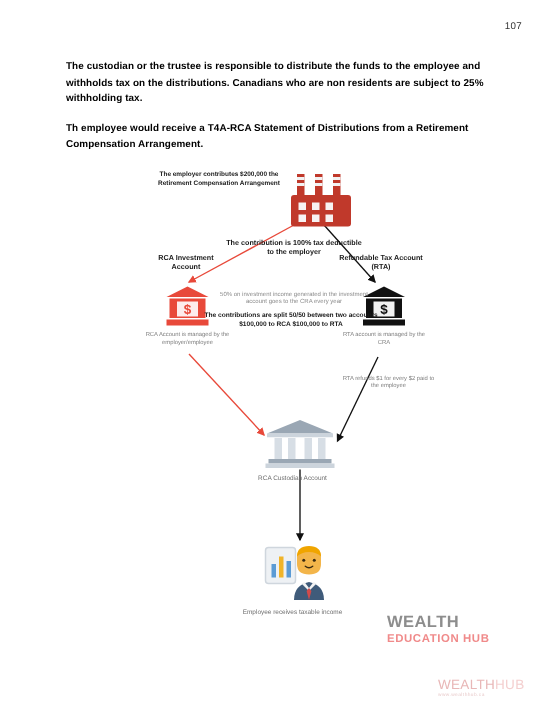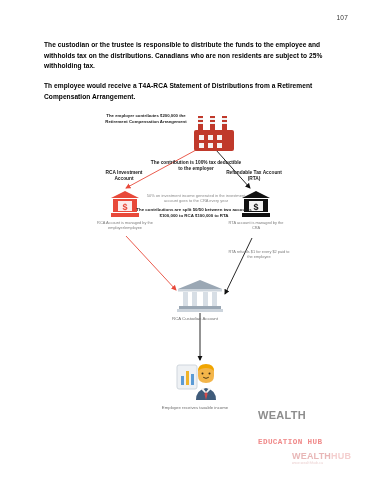--- a/index.html
+++ b/index.html
@@ -97,7 +97,7 @@
   }
   .wm-main .w2{
     font-size:7.6px;font-weight:bold;color:#f08a8a;
-    letter-spacing:.4px;display:block;margin-top:18px;font-family:Liberation Mono, monospace;
+    letter-spacing:.4px;display:block;margin-top:1px;
   }
   .wm-faint{
     position:absolute;left:292px;top:452px;width:78px;

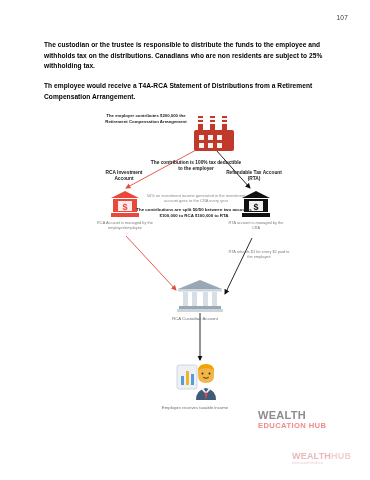--- a/index.html
+++ b/index.html
@@ -104,7 +104,7 @@
     text-align:left;line-height:1;
   }
   .wm-faint .f1{
-    font-size:9px;font-weight:bold;letter-spacing:.2px;display:block;
+    font-size:9px;font-weight:normal;letter-spacing:.2px;display:block;
   }
   .wm-faint .f1 .a{color:#e8b7b7;}
   .wm-faint .f1 .b{color:#f4cfcf;}

